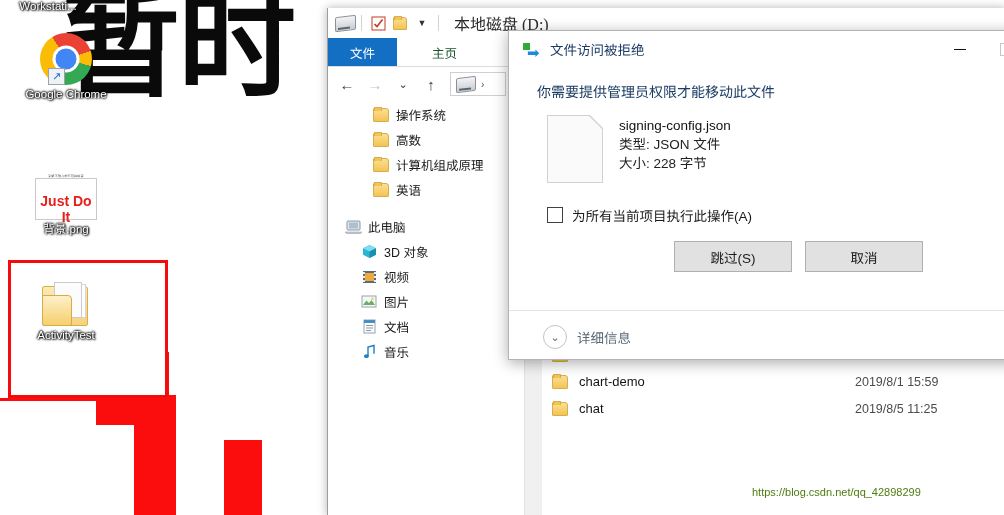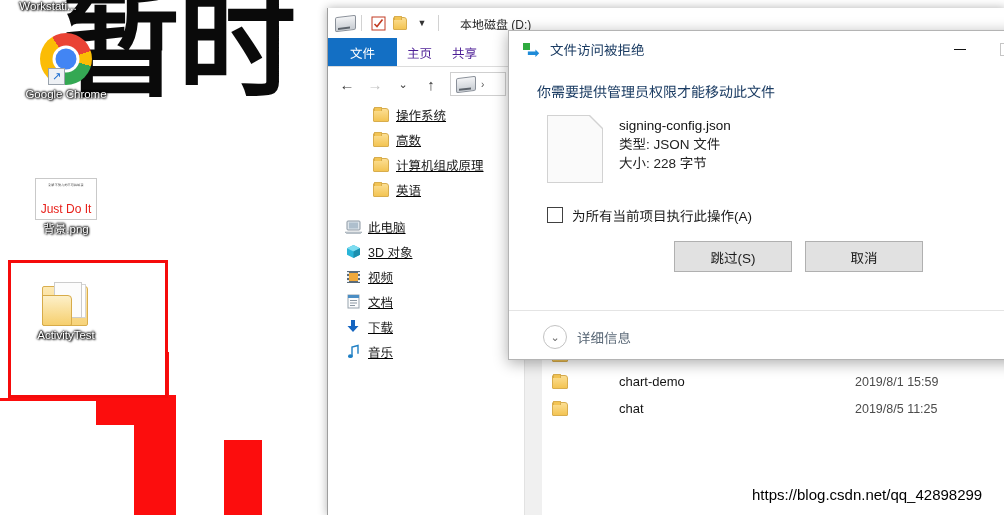--- a/index.html
+++ b/index.html
@@ -82,7 +82,7 @@
   #exp-titlebar{height:30px;background:#ffffff;display:flex;align-items:center;padding:0 6px;}
   .qat-ico{width:22px;height:22px;display:flex;align-items:center;justify-content:center;}
   .qat-sep{width:1px;height:16px;background:#d2d2d2;margin:0 5px;}
-  #exp-title{font-size:12px;color:#2a2a2a;margin-left:16px;}
+  #exp-title{font-size:16px;color:#2a2a2a;margin-left:10px;font-family:Liberation Serif, serif;}
   .drive-glyph{width:19px;height:13px;background:linear-gradient(180deg,#f3f4f6,#c7ccd2);
     border:1px solid #8a9099;border-radius:2px;transform:skewY(-7deg);position:relative;}
   .drive-glyph::after{content:"";position:absolute;left:2px;bottom:1px;width:12px;height:2px;background:#5d646c;}

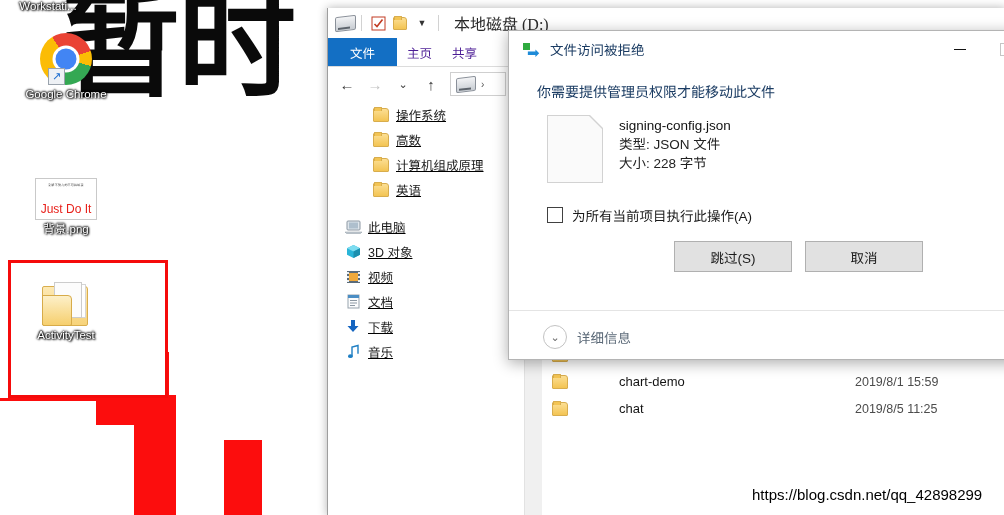--- a/index.html
+++ b/index.html
@@ -88,7 +88,7 @@
   .drive-glyph::after{content:"";position:absolute;left:2px;bottom:1px;width:12px;height:2px;background:#5d646c;}
 
   #exp-ribbon{height:28px;background:#ffffff;display:flex;align-items:stretch;font-size:12.5px;border-bottom:1px solid #dcdcdc;}
-  .rb-tab{padding:0 10px;display:flex;align-items:center;color:#4c1d95;cursor:default;}
+  .rb-tab{padding:0 35px;display:flex;align-items:center;color:#14532d;cursor:default;}
   .rb-tab.file{background:#136fc4;color:#ffffff;padding:0 22px;}
 
   #exp-nav{height:34px;display:flex;align-items:center;padding:0 6px;gap:2px;background:#fff;}

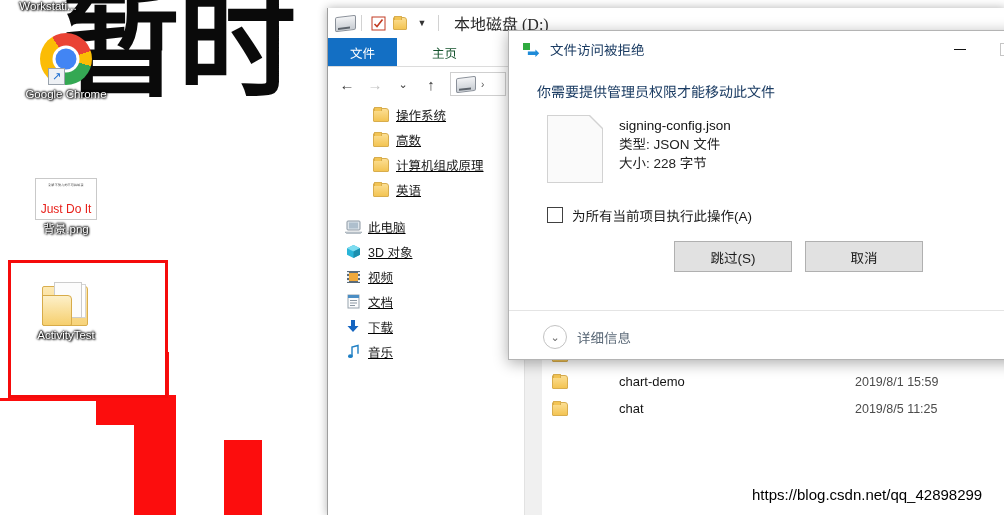--- a/index.html
+++ b/index.html
@@ -100,7 +100,7 @@
   #addr-box .crumb-sep{font-size:10px;color:#555;}
 
   #exp-body{position:absolute;left:0;top:92px;right:0;bottom:0;display:flex;}
-  #exp-tree{width:196px;padding-top:2px;overflow:hidden;background:#fff;text-decoration:underline;}
+  #exp-tree{width:196px;padding-top:2px;overflow:hidden;background:#fff;}
   .tree-row{height:25px;display:flex;align-items:center;font-size:12.5px;color:#1a1a1a;padding-left:14px;white-space:nowrap;}
   .tree-row .tico{width:22px;display:flex;align-items:center;justify-content:center;flex:0 0 22px;margin-right:4px;}
   .tree-row.ind1{padding-left:14px;}

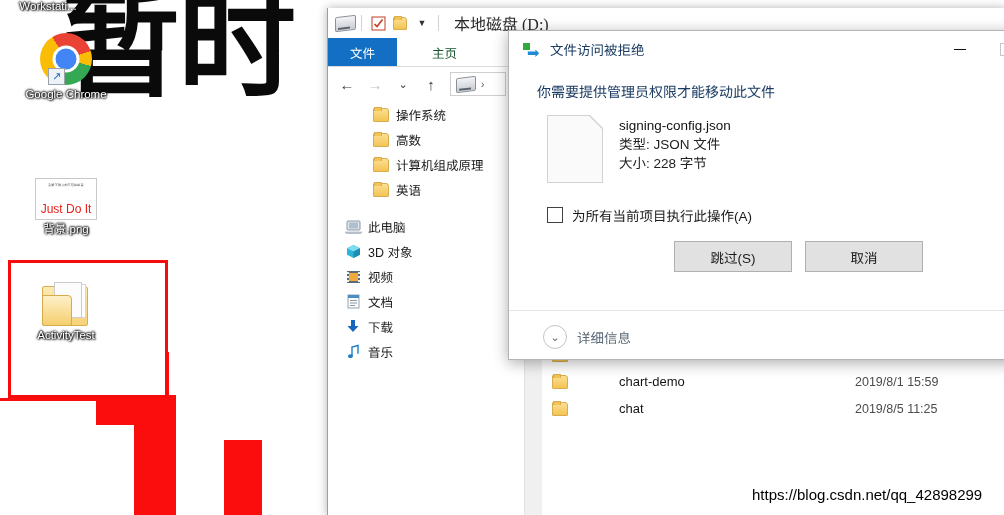--- a/index.html
+++ b/index.html
@@ -63,7 +63,7 @@
     display:flex;flex-direction:column;align-items:center;justify-content:center;
   }
   .png-thumb .tiny{font-size:3px;color:#333;letter-spacing:.2px;line-height:4px;}
-  .png-thumb .jdi{font-size:12px;color:#e8201a;font-weight:400;margin-top:15px;}
+  .png-thumb .jdi{font-size:14px;color:#e8201a;font-weight:700;margin-top:15px;}
   .folder-ico{width:52px;height:44px;margin:0 auto;position:relative;}
   .folder-ico .back{position:absolute;left:2px;top:4px;width:44px;height:38px;
     background:linear-gradient(180deg,#fde9b4,#f7d37a);border:1px solid #d9ae4e;border-radius:2px 3px 2px 2px;}

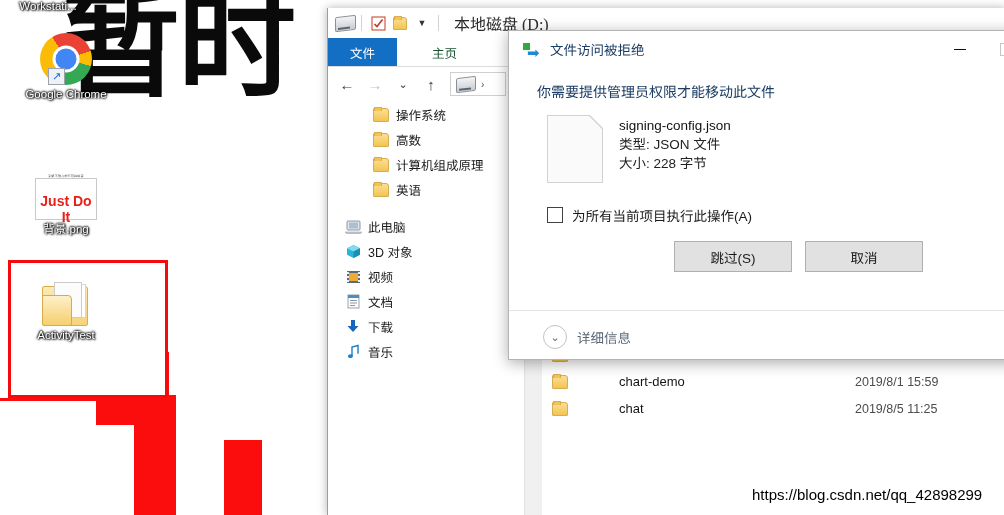--- a/index.html
+++ b/index.html
@@ -103,7 +103,7 @@
   #exp-tree{width:196px;padding-top:2px;overflow:hidden;background:#fff;}
   .tree-row{height:25px;display:flex;align-items:center;font-size:12.5px;color:#1a1a1a;padding-left:14px;white-space:nowrap;}
   .tree-row .tico{width:22px;display:flex;align-items:center;justify-content:center;flex:0 0 22px;margin-right:4px;}
-  .tree-row.ind1{padding-left:14px;}
+  .tree-row.ind1{padding-left:30px;}
   .tree-row.ind2{padding-left:42px;}
   .mini-folder{width:14px;height:12px;background:linear-gradient(180deg,#fcdf94,#f3c453);
     border:1px solid #d8ad4d;border-radius:1px 3px 1px 1px;position:relative;}

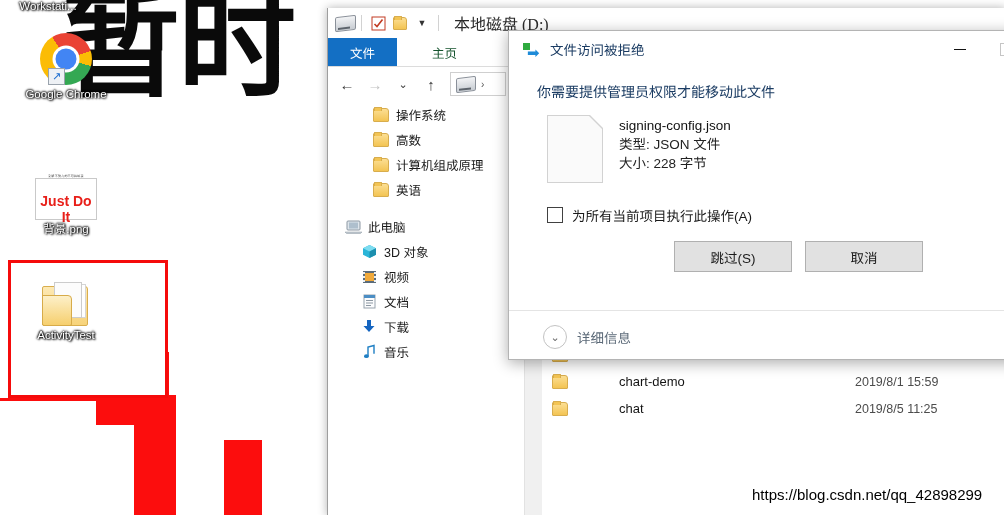--- a/index.html
+++ b/index.html
@@ -319,6 +319,16 @@
         <span>视频</span>
       </div>
 
+      <div class="tree-row ind1">
+        <span class="tico">
+          <svg width="16" height="13" viewBox="0 0 16 13">
+              <rect x="1" y="1" width="14" height="11" fill="#f4f7f9" stroke="#98a3ad"></rect>
+              <path d="M2 10l3.5-4.5L8 8l2.5-3L14 10z" fill="#6fae5c"></path>
+              <circle cx="11.5" cy="3.8" r="1.3" fill="#ecd35a"></circle>
+            </svg>
+        </span>
+        <span>图片</span>
+      </div>
 
       <div class="tree-row ind1">
         <span class="tico">

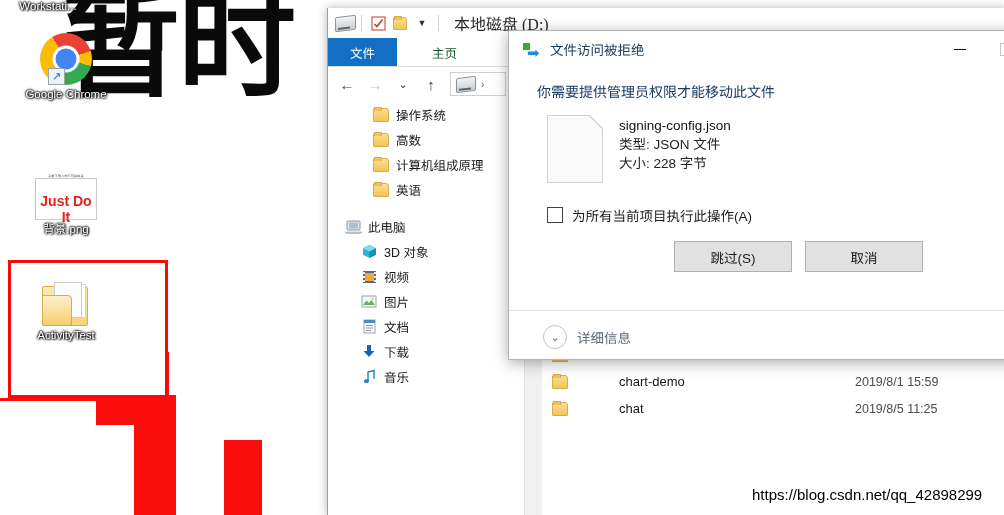--- a/index.html
+++ b/index.html
@@ -343,14 +343,6 @@
         <span>文档</span>
       </div>
 
-      <div class="tree-row ind1">
-        <span class="tico">
-          <svg width="14" height="15" viewBox="0 0 14 15">
-              <path d="M5 1h4v6h3.5L7 13 1.5 7H5z" fill="#1565c0"></path>
-            </svg>
-        </span>
-        <span>下载</span>
-      </div>
 
       <div class="tree-row ind1">
         <span class="tico">

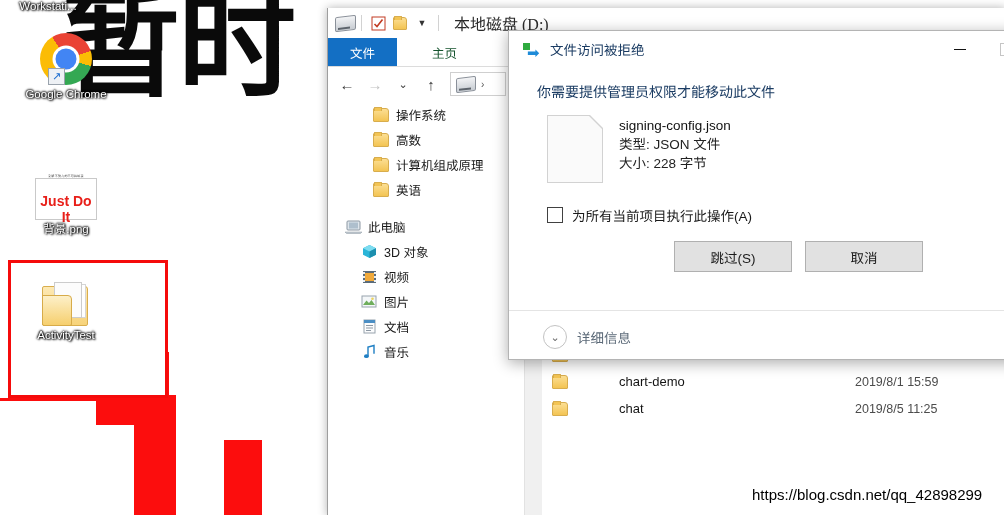--- a/index.html
+++ b/index.html
@@ -117,7 +117,7 @@
   #list-rows{position:absolute;left:24px;right:0;top:0;bottom:0;}
   .file-row{height:27px;display:flex;align-items:center;font-size:13px;color:#141414;}
   .file-row .fico{width:22px;display:flex;align-items:center;justify-content:center;flex:0 0 22px;margin-right:8px;}
-  .file-row .fname{flex:1;white-space:nowrap;margin-left:40px;}
+  .file-row .fname{flex:1;white-space:nowrap;}
   .file-row .fdate{width:150px;color:#4c4c4c;font-size:12.5px;white-space:nowrap;overflow:hidden;margin-left:24px;}
 
   #watermark{position:absolute;left:752px;top:486px;font-size:15px;color:#000000;white-space:nowrap;pointer-events:none;}

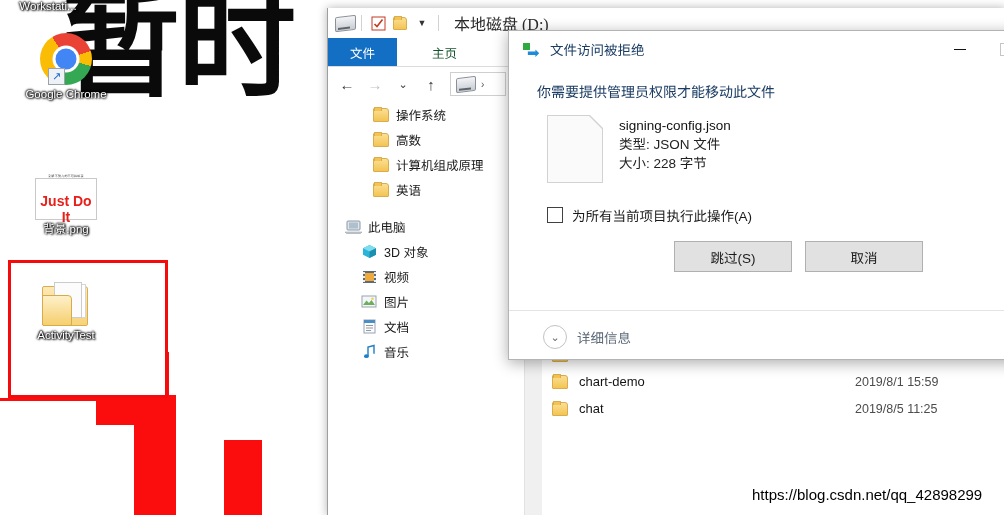--- a/index.html
+++ b/index.html
@@ -120,7 +120,7 @@
   .file-row .fname{flex:1;white-space:nowrap;}
   .file-row .fdate{width:150px;color:#4c4c4c;font-size:12.5px;white-space:nowrap;overflow:hidden;margin-left:24px;}
 
-  #watermark{position:absolute;left:752px;top:486px;font-size:15px;color:#000000;white-space:nowrap;pointer-events:none;}
+  #watermark{position:absolute;left:752px;top:486px;font-size:11px;color:#4d7c0f;white-space:nowrap;pointer-events:none;}
 
   
   #dialog{

